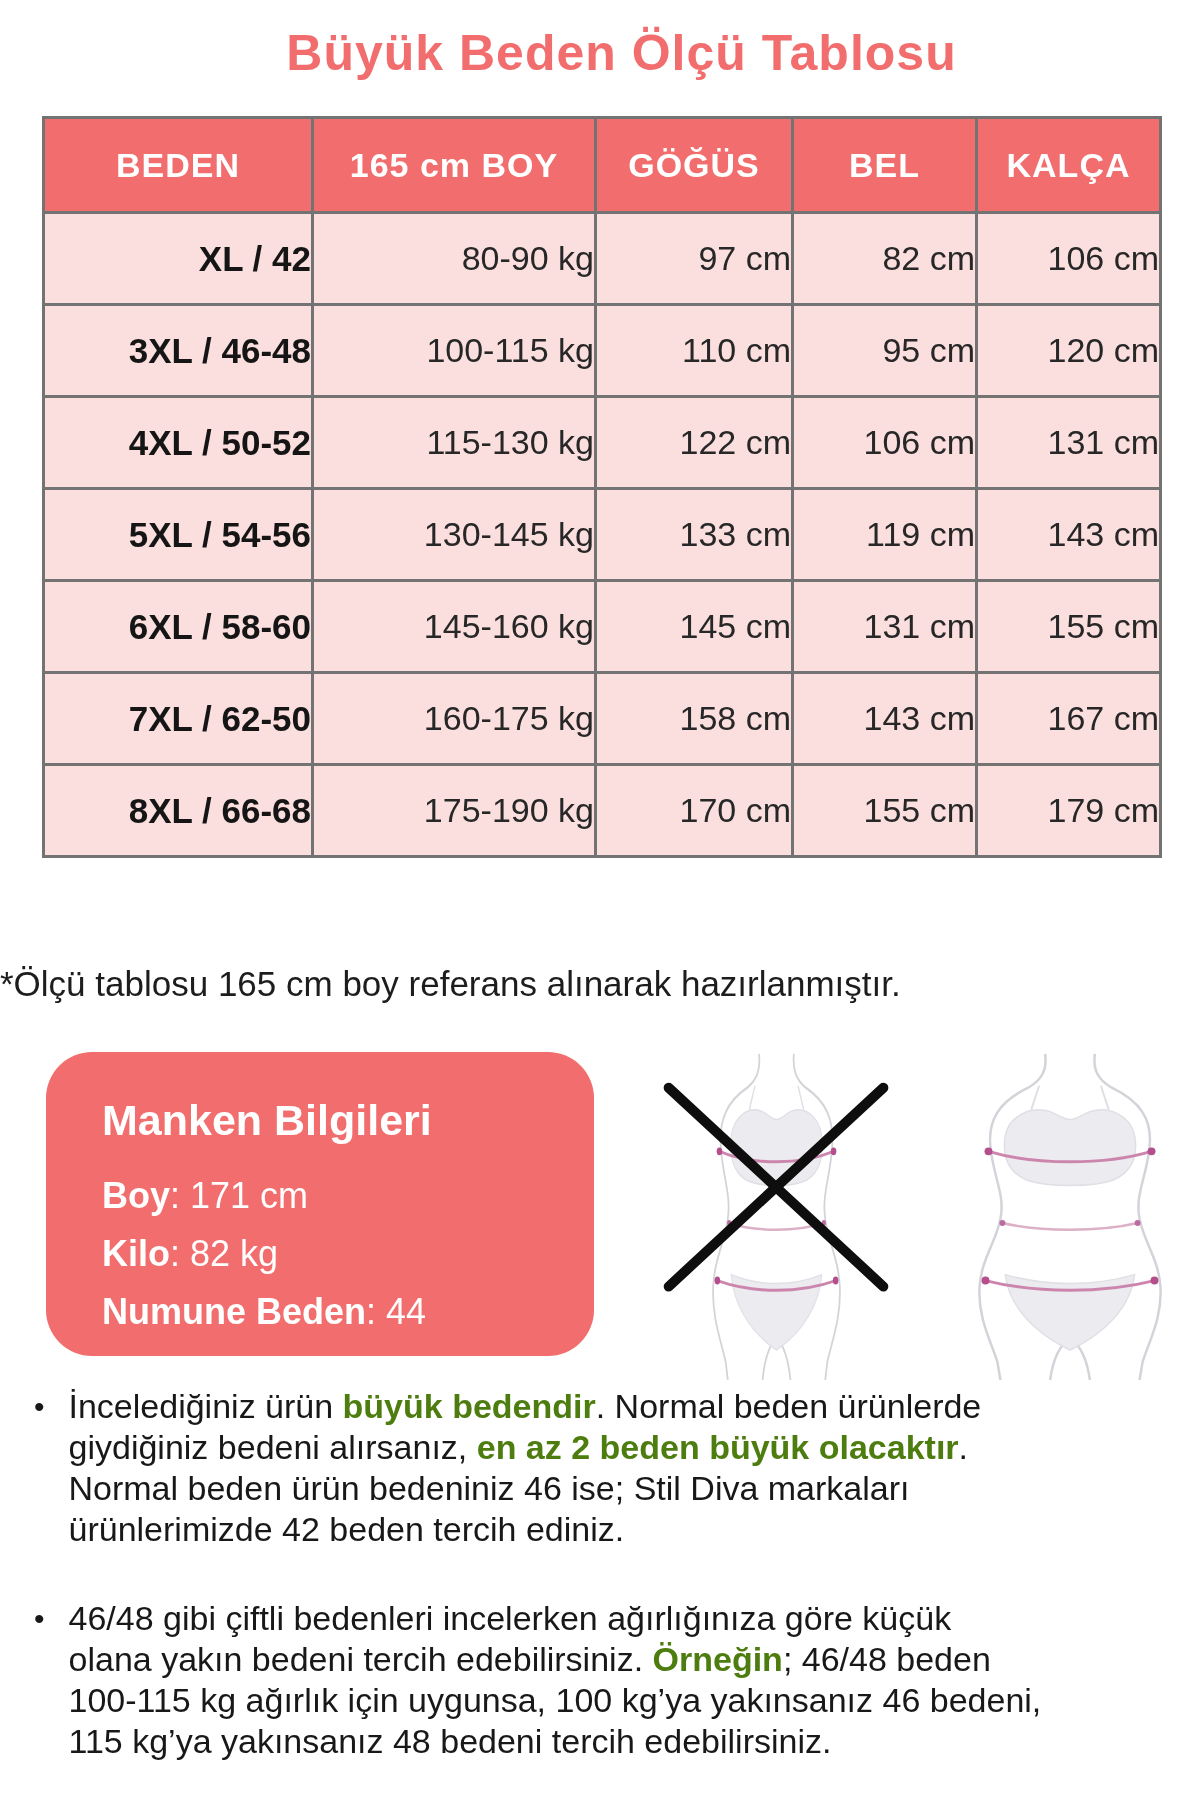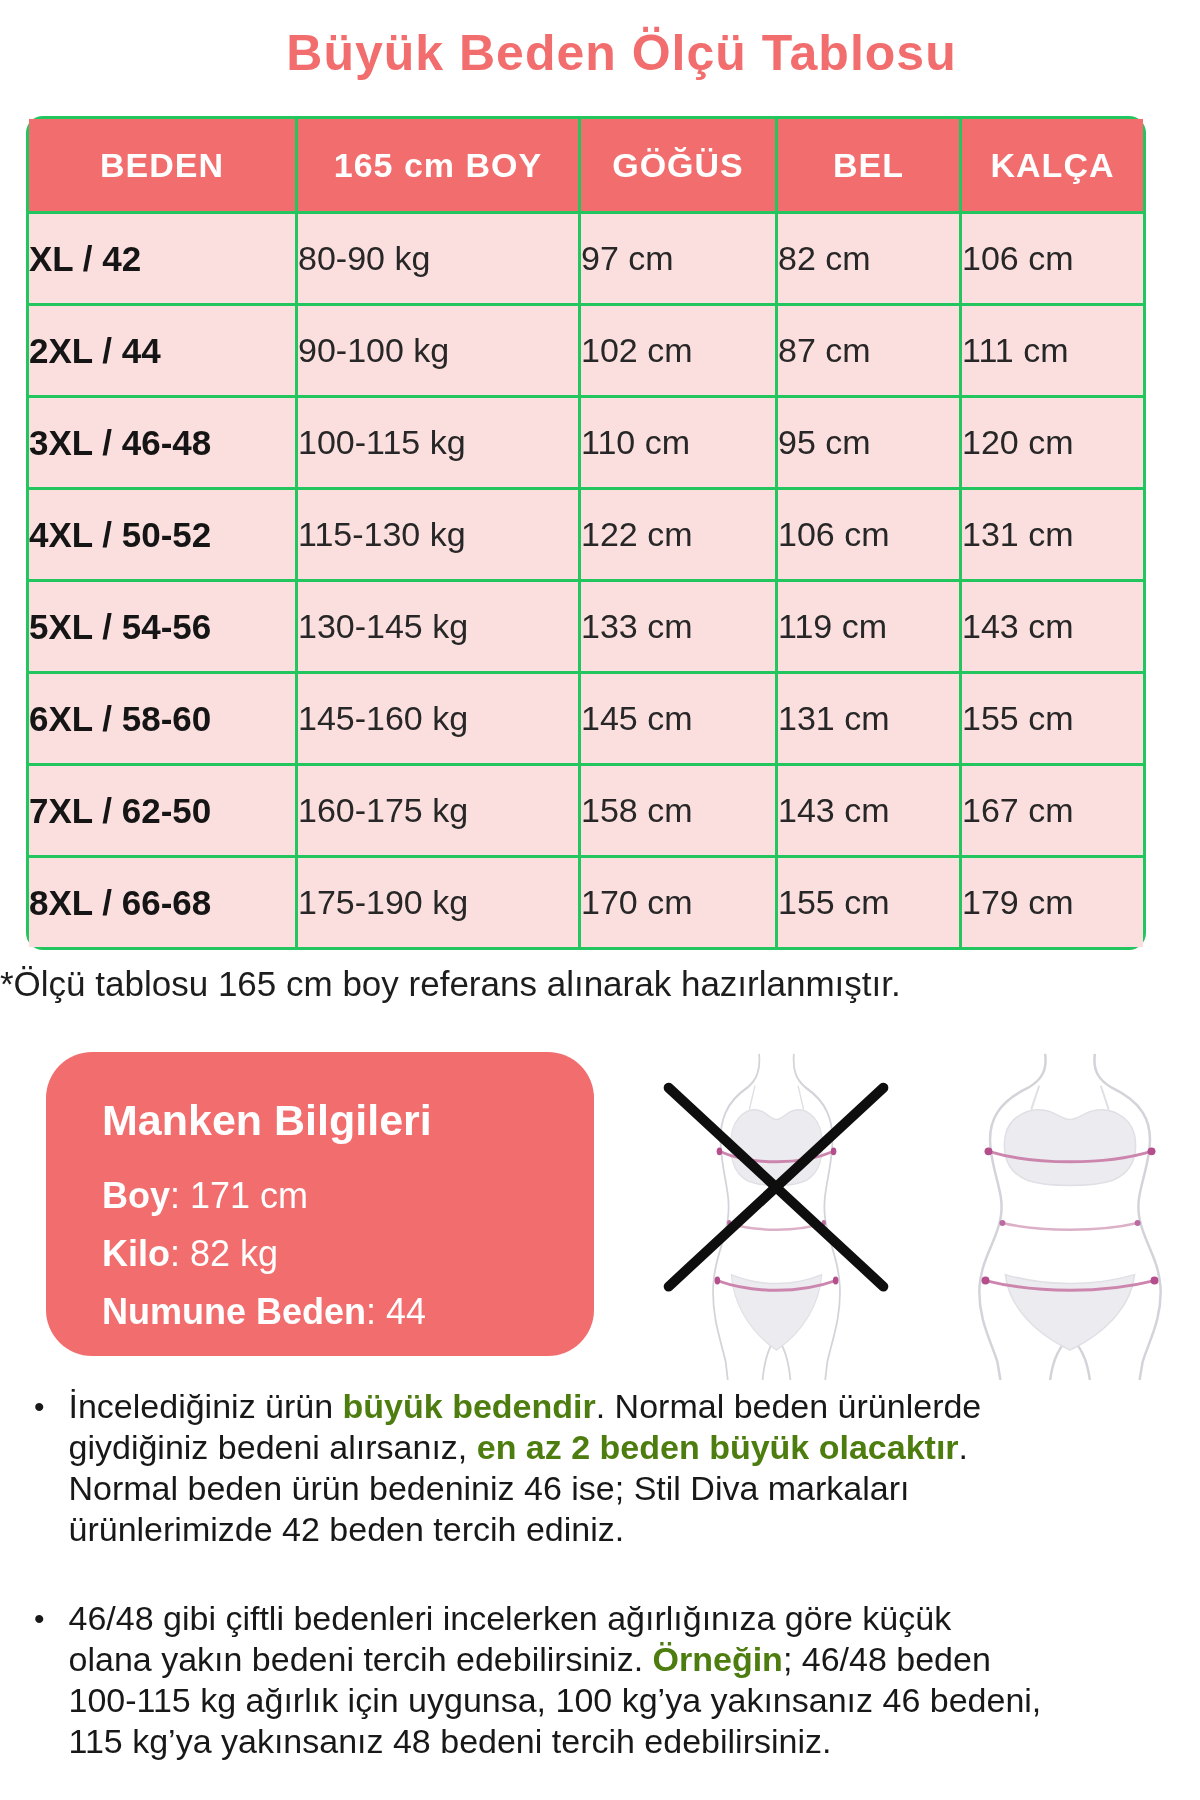--- a/index.html
+++ b/index.html
@@ -13,10 +13,9 @@
   }
   
   table.size-table {
-    position:absolute; left:26px; top:116px; width:1120px;
-    border-collapse:separate; border-spacing:3px; background:#22c55e;
+    position:absolute; left:42px; top:116px; width:1120px;
+    border-collapse:separate; border-spacing:3px; background:#737373;
     table-layout:fixed;
-    border-radius:17px;
   }
   table.size-table th {
     background:#f26d6d; color:#ffffff; font-size:34px; font-weight:700;

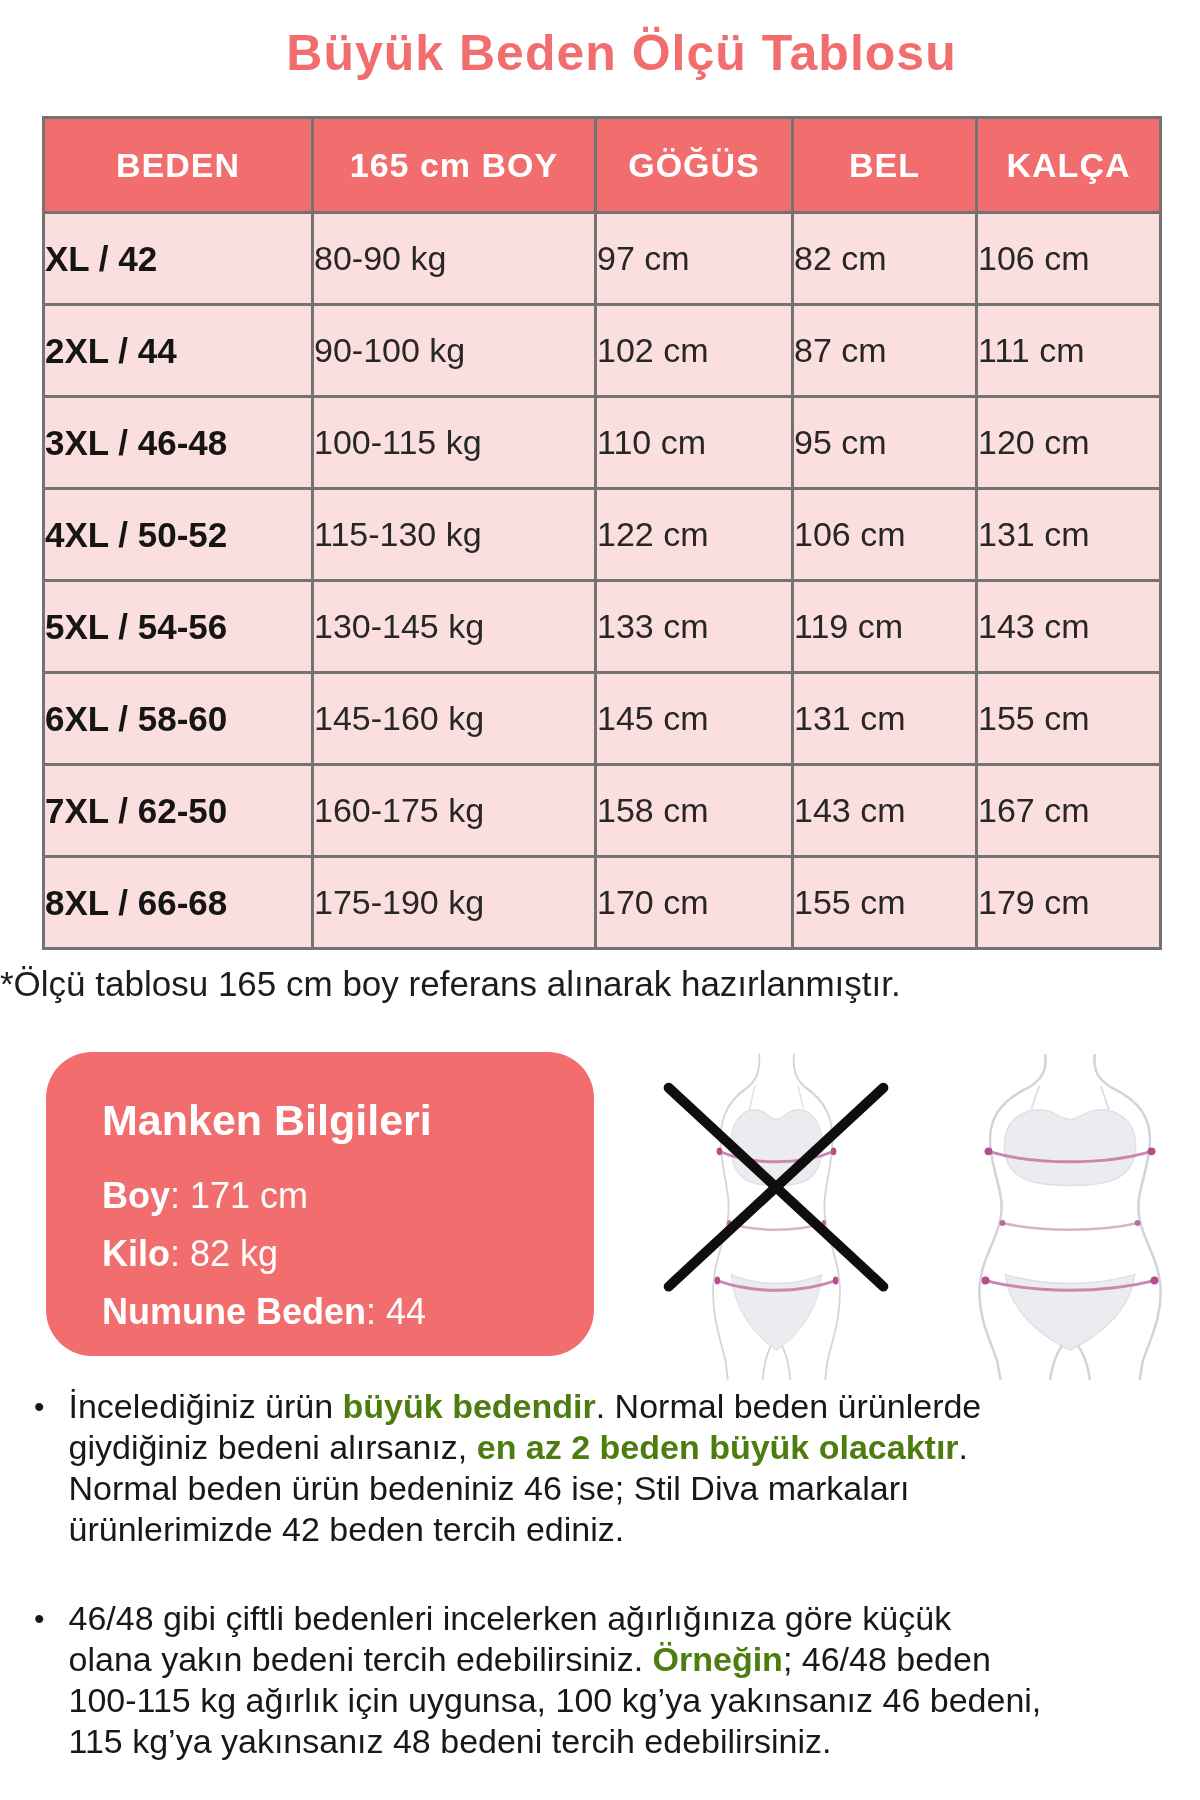--- a/index.html
+++ b/index.html
@@ -23,7 +23,7 @@
   }
   table.size-table td {
     background:#fbdede; color:#272727; font-size:34px; font-weight:400;
-    height:89px; text-align:left; padding:0;
+    height:89px; text-align:right; padding:0;
   }
   table.size-table td.size-col { font-weight:700; color:#151515; font-size:35px; }
   

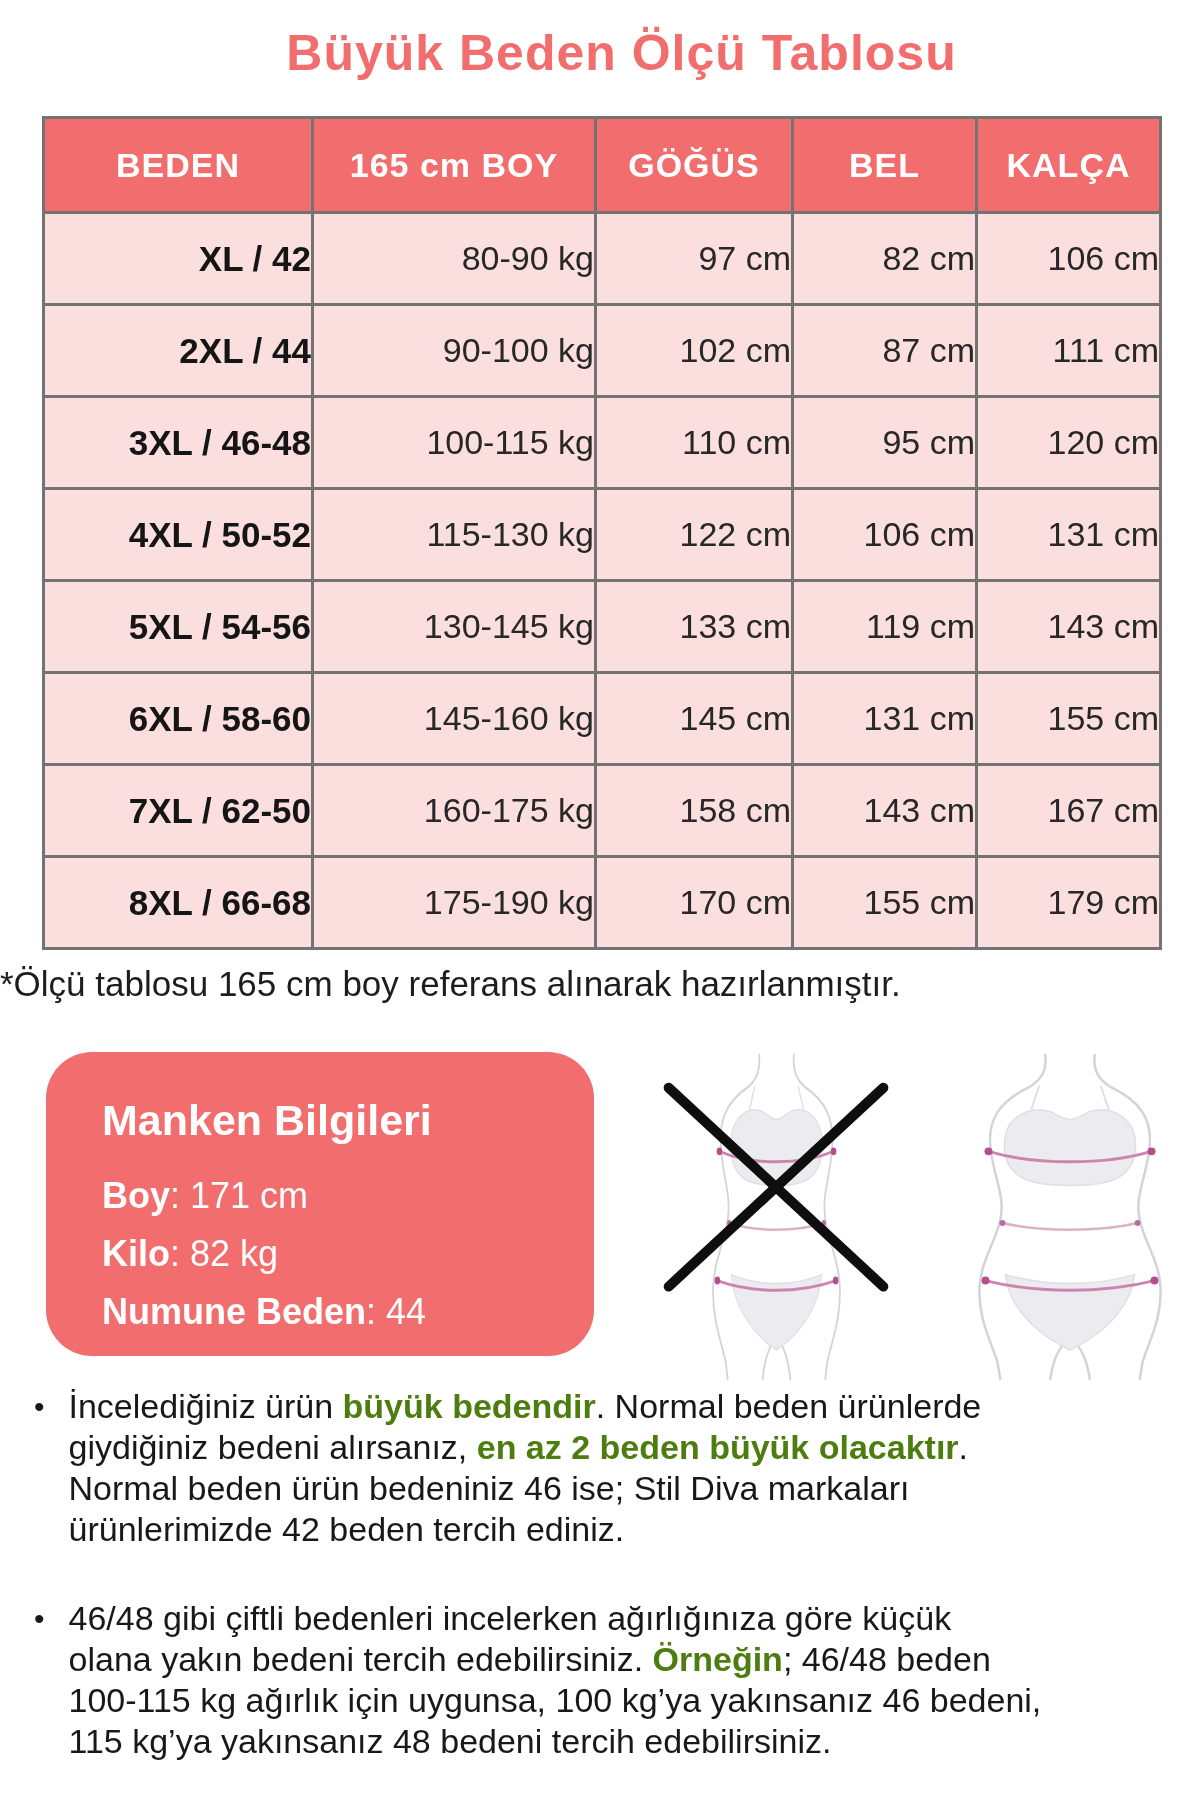--- a/index.html
+++ b/index.html
@@ -83,13 +83,6 @@
           <td>97 cm</td>
           <td>82 cm</td>
           <td>106 cm</td>
-        </tr>
-        <tr>
-          <td class="size-col">2XL / 44</td>
-          <td>90-100 kg</td>
-          <td>102 cm</td>
-          <td>87 cm</td>
-          <td>111 cm</td>
         </tr>
         <tr>
           <td class="size-col">3XL / 46-48</td>

